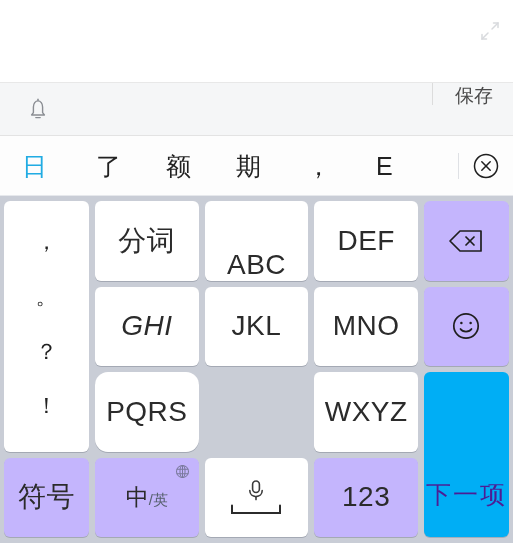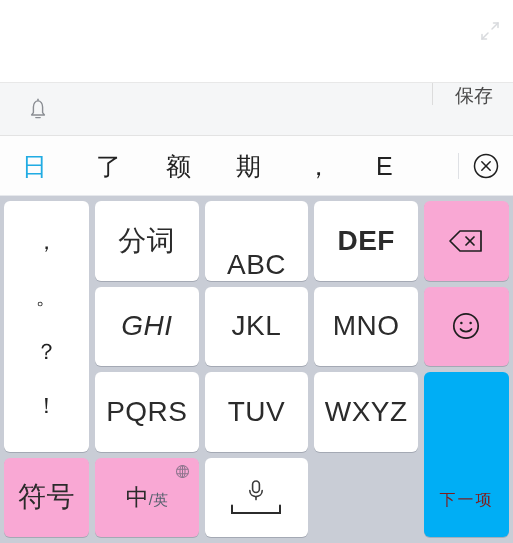--- a/index.html
+++ b/index.html
@@ -74,7 +74,7 @@
   
   .k-fenci { grid-column: 2; grid-row: 1; }
   .k-abc   { grid-column: 3; grid-row: 1; align-items: flex-end; }
-  .k-def   { grid-column: 4; grid-row: 1; font-weight: bold; }
+  .k-def   { grid-column: 4; grid-row: 1; }
   .k-back  { grid-column: 5; grid-row: 1; }
   .k-ghi   { grid-column: 2; grid-row: 2; font-style: italic; }
   .k-jkl   { grid-column: 3; grid-row: 2; }

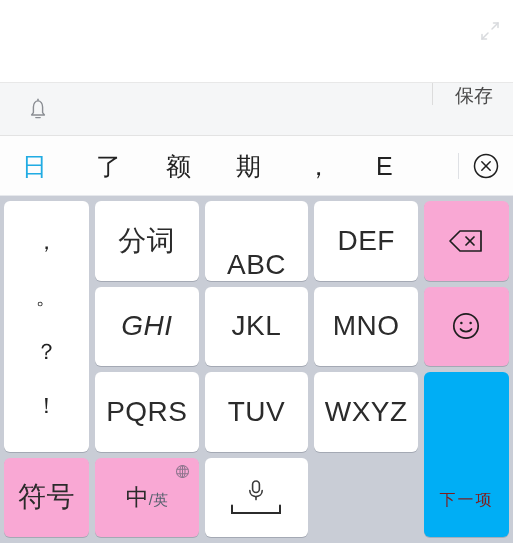--- a/index.html
+++ b/index.html
@@ -80,7 +80,7 @@
   .k-jkl   { grid-column: 3; grid-row: 2; }
   .k-mno   { grid-column: 4; grid-row: 2; }
   .k-emoji { grid-column: 5; grid-row: 2; }
-  .k-pqrs  { grid-column: 2; grid-row: 3; }
+  .k-pqrs  { grid-column: 2; grid-row: 3; border-radius: 13px; }
   .k-tuv   { grid-column: 3; grid-row: 3; }
   .k-wxyz  { grid-column: 4; grid-row: 3; }
   .k-next  { grid-column: 5; grid-row: 3 / span 2; align-items: flex-end; padding-bottom: 26px; }

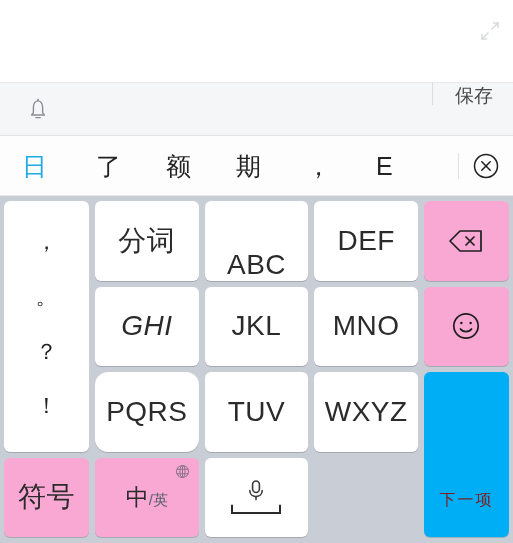--- a/index.html
+++ b/index.html
@@ -195,9 +195,6 @@
     <div class="key white k-pqrs">
       <span class="key-label">PQRS</span>
       </div>
-    <div class="key white k-tuv">
-      <span class="key-label">TUV</span>
-      </div>
     <div class="key white k-wxyz">
       <span class="key-label">WXYZ</span>
       </div>

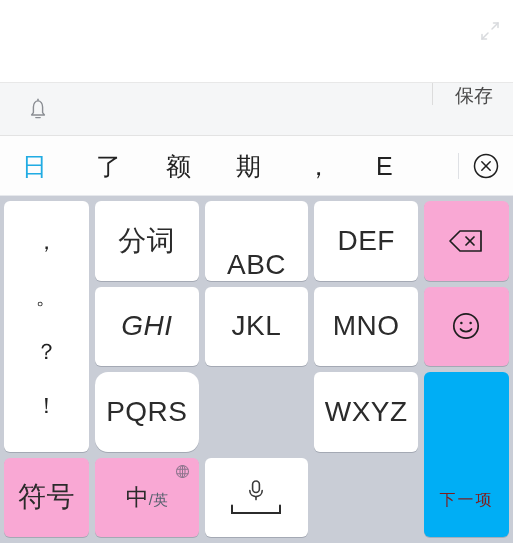--- a/index.html
+++ b/index.html
@@ -61,7 +61,7 @@
     position: relative; user-select: none;
   }
   .key.white { background: #ffffff; box-shadow: 0 1px 0 rgba(120,126,140,.45); }
-  .key.gray  { background: #f9a8d4; box-shadow: 0 1px 0 rgba(120,126,140,.45); }
+  .key.gray  { background: #c4b5fd; box-shadow: 0 1px 0 rgba(120,126,140,.45); }
   .key.blue  { background: #00aef5; box-shadow: 0 1px 0 rgba(90,120,140,.35); }
   .key-label { font-size: 28px; color: #2b2b2b; letter-spacing: .5px; }
   .key.blue .key-label { color: #7f1d1d; font-size: 16px; letter-spacing: 2px; }

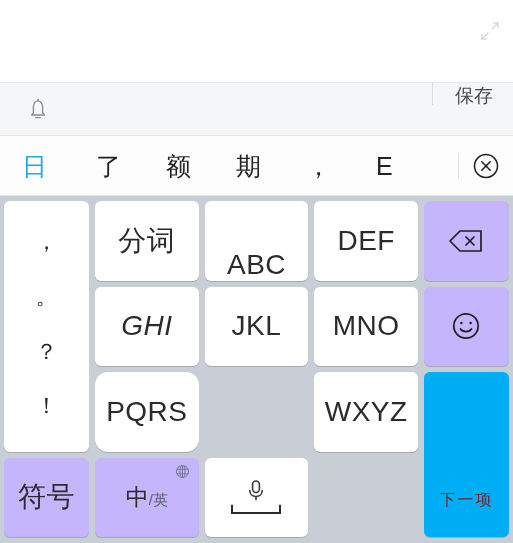--- a/index.html
+++ b/index.html
@@ -231,6 +231,9 @@
       </svg>
     </div>
 
+    <div class="key gray k-num">
+      <span class="key-label">123</span>
+      </div>
 
   </div>
 </div>

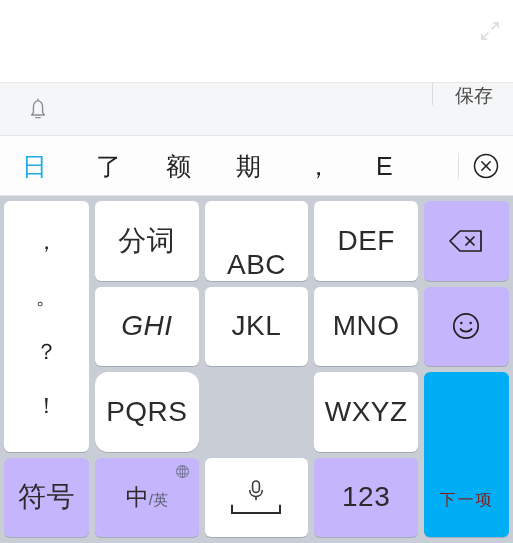--- a/index.html
+++ b/index.html
@@ -64,7 +64,7 @@
   .key.gray  { background: #c4b5fd; box-shadow: 0 1px 0 rgba(120,126,140,.45); }
   .key.blue  { background: #00aef5; box-shadow: 0 1px 0 rgba(90,120,140,.35); }
   .key-label { font-size: 28px; color: #2b2b2b; letter-spacing: .5px; }
-  .key.blue .key-label { color: #7f1d1d; font-size: 16px; letter-spacing: 2px; }
+  .key.blue .key-label { color: #4c1d95; font-size: 25px; letter-spacing: 2px; }
 
   
   .punct { grid-column: 1; grid-row: 1 / span 3; flex-direction: column;

